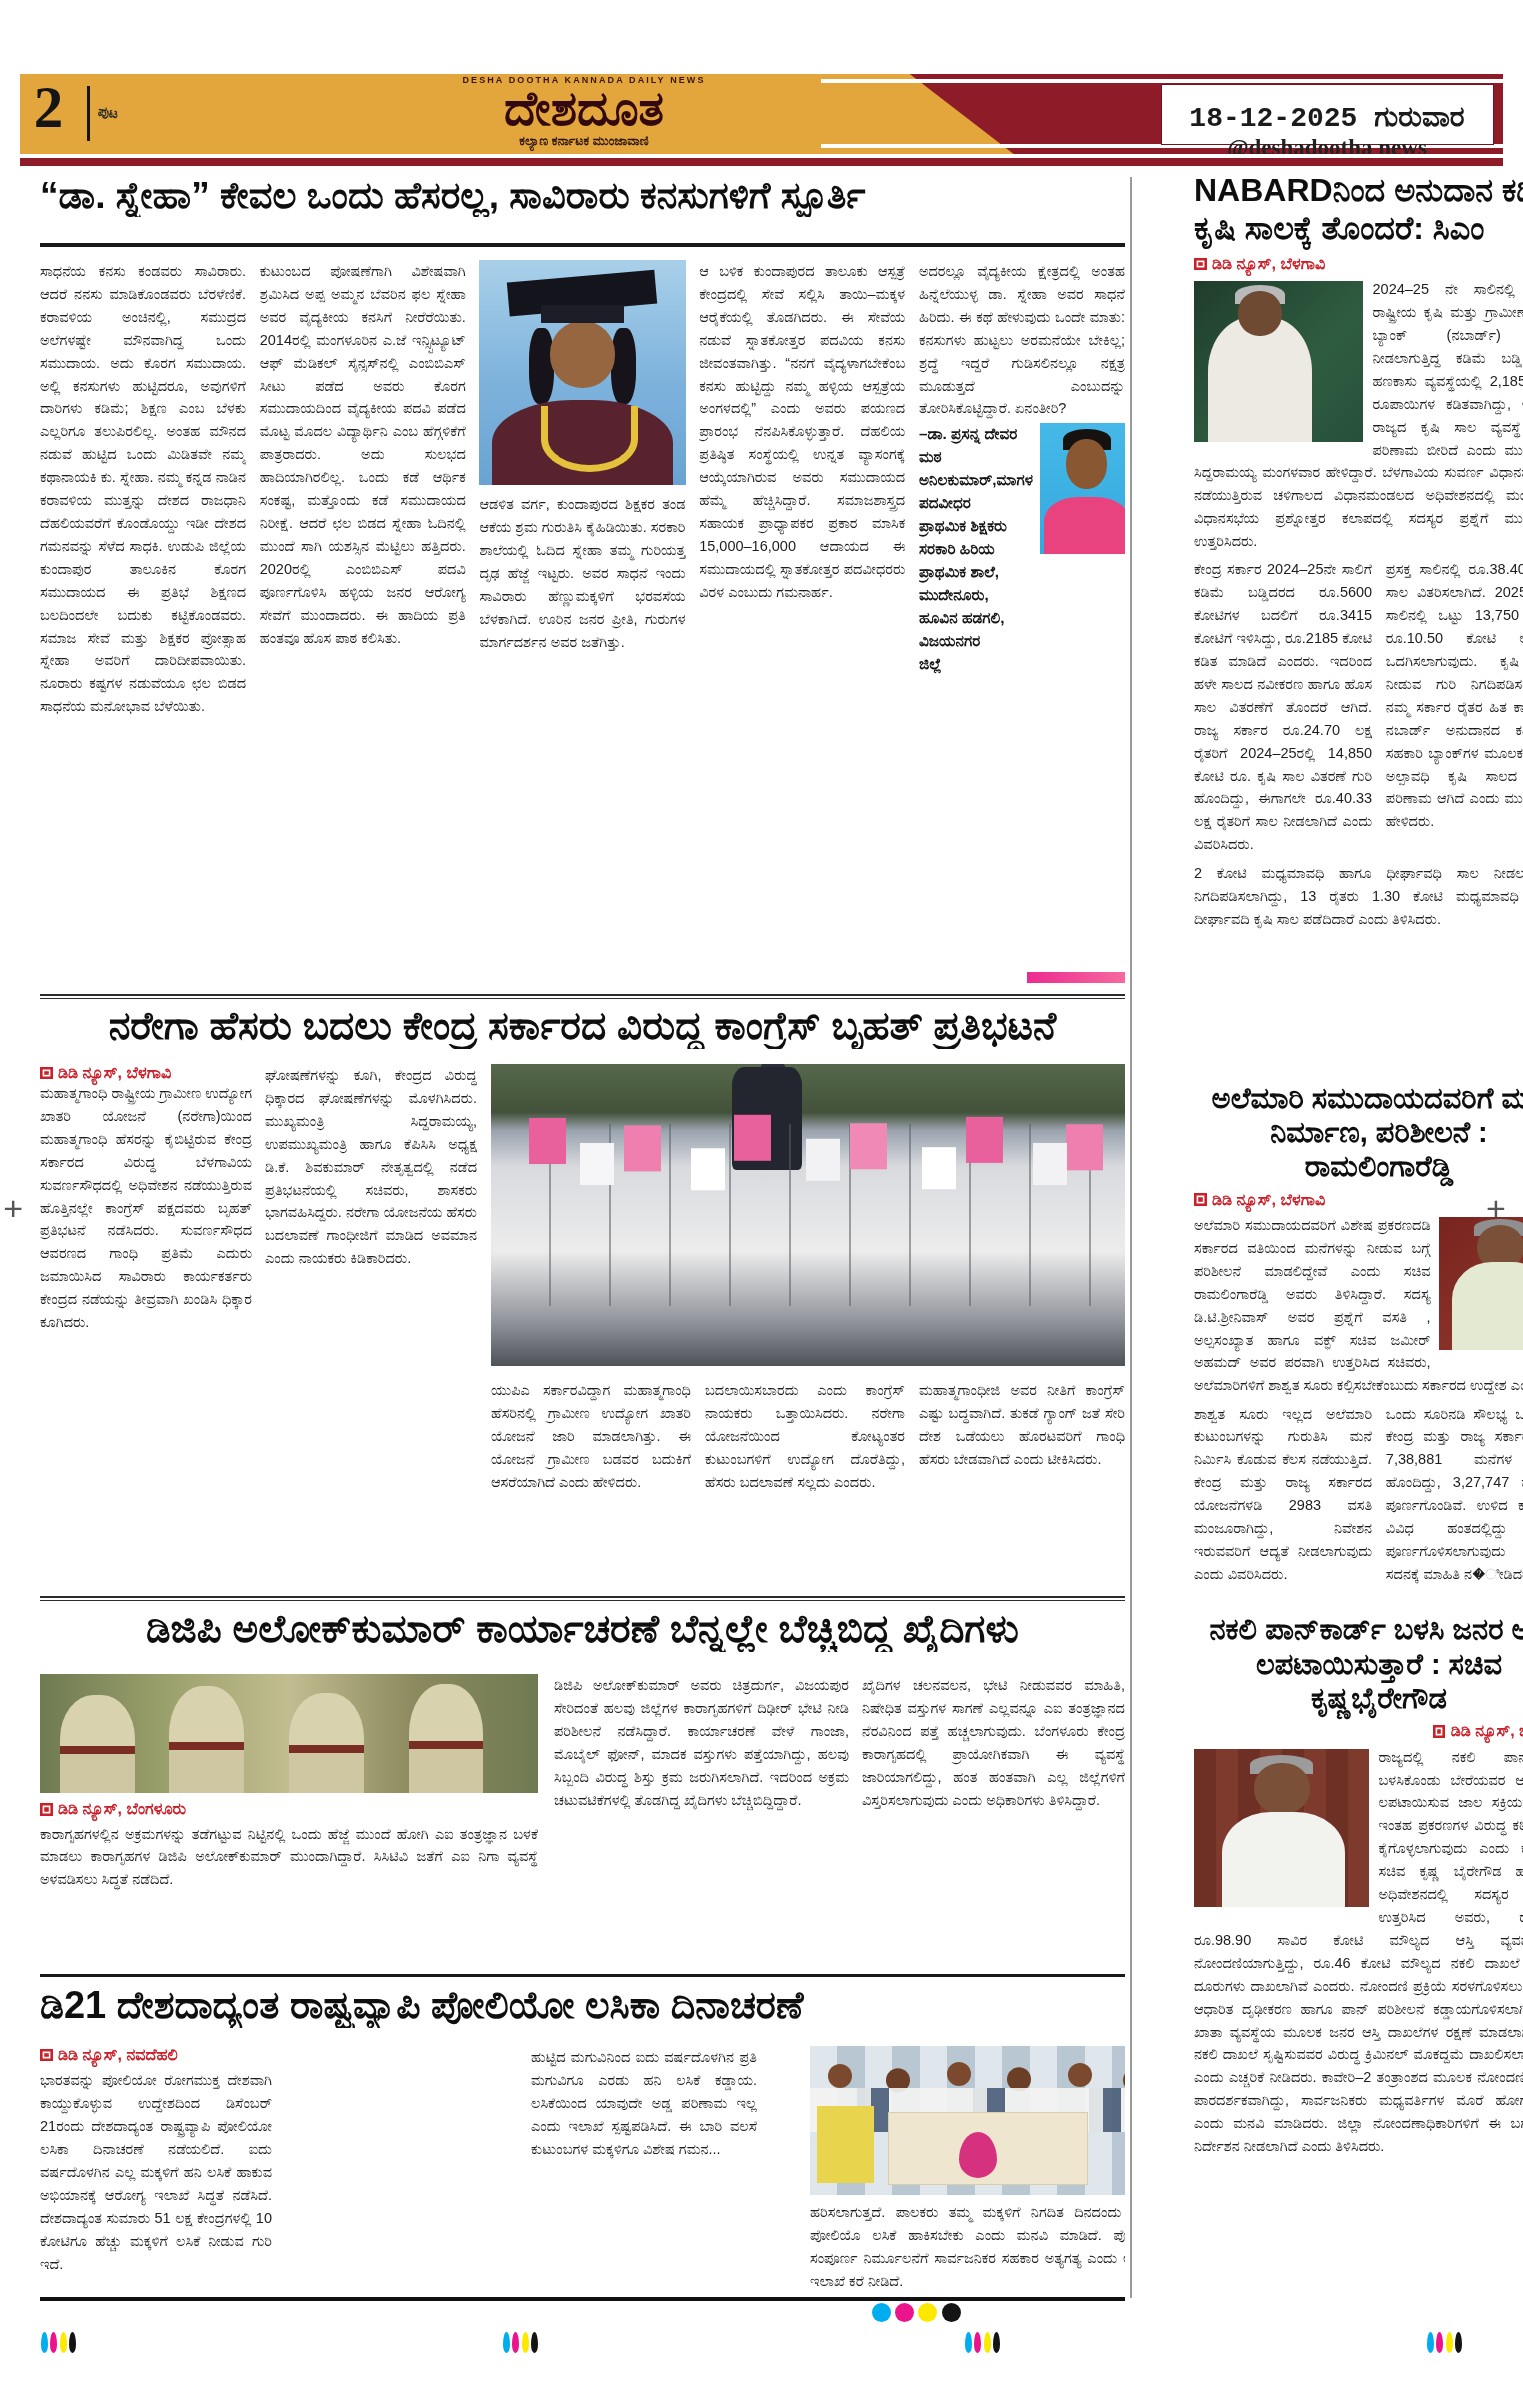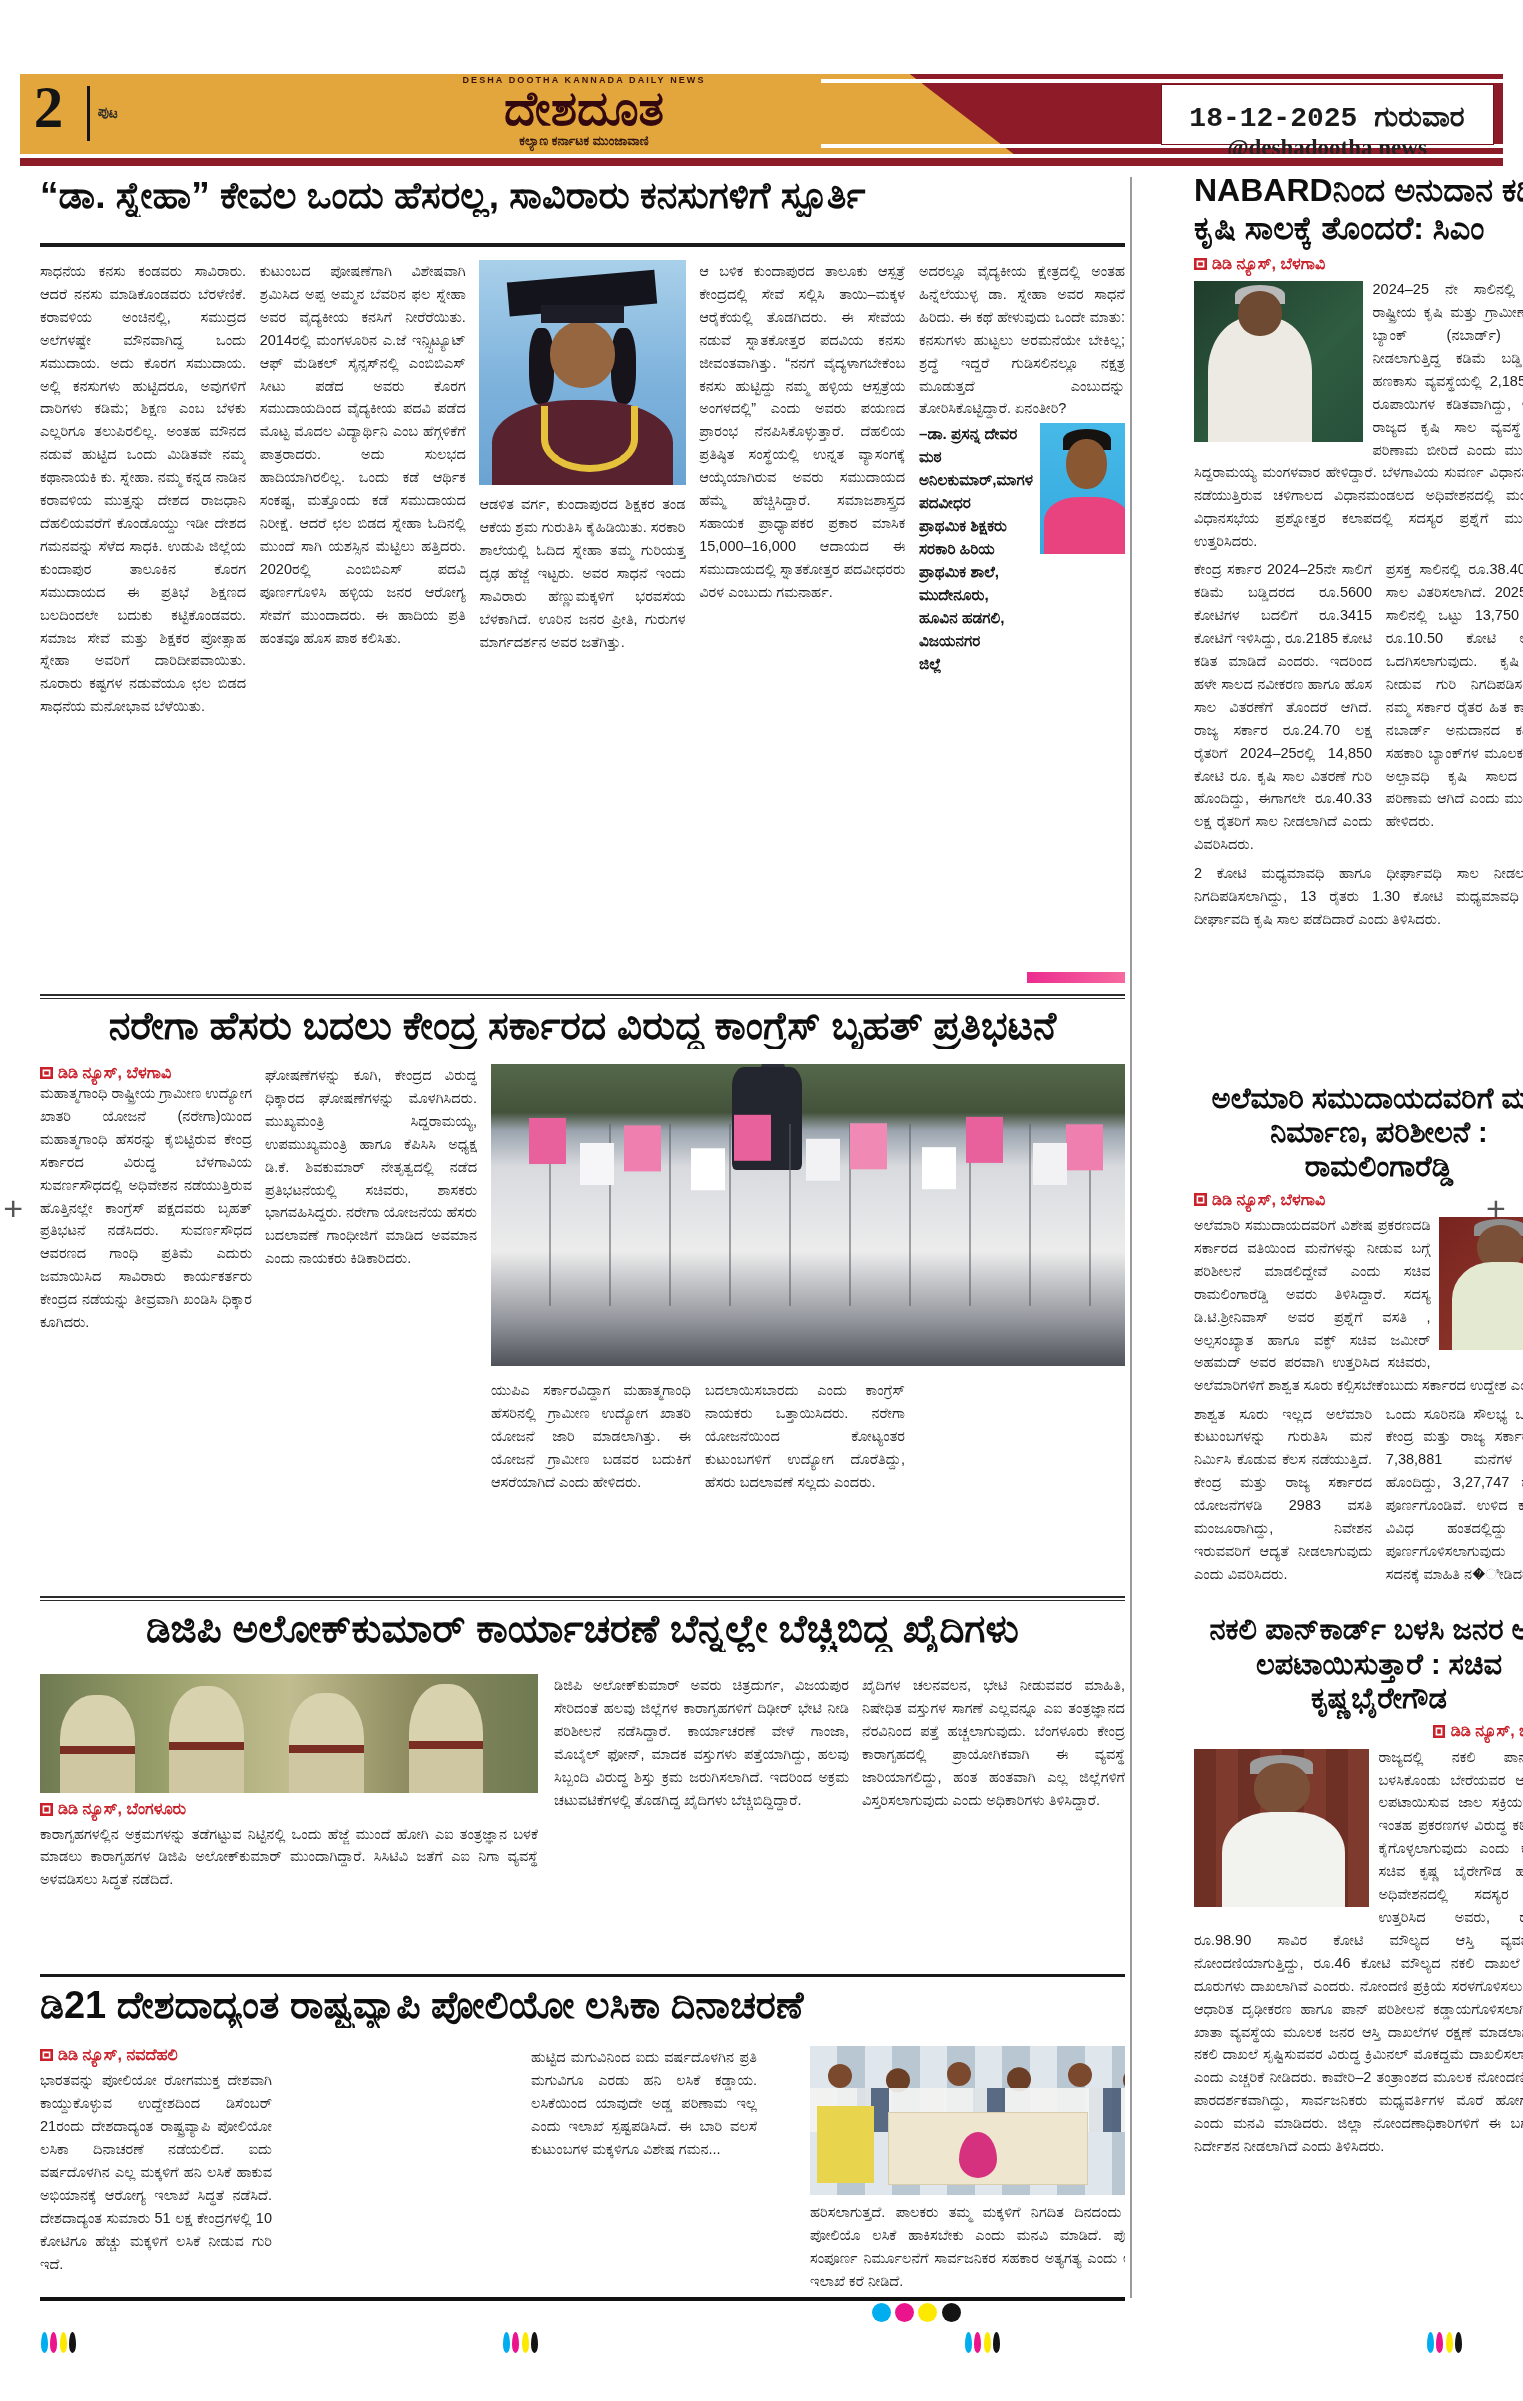--- a/index.html
+++ b/index.html
@@ -220,6 +220,7 @@
     </div>
     <div class="nr-c btxt" style="left:451px;width:200px;">ಯುಪಿಎ ಸರ್ಕಾರವಿದ್ದಾಗ ಮಹಾತ್ಮಗಾಂಧಿ ಹೆಸರಿನಲ್ಲಿ ಗ್ರಾಮೀಣ ಉದ್ಯೋಗ ಖಾತರಿ ಯೋಜನೆ ಜಾರಿ ಮಾಡಲಾಗಿತ್ತು. ಈ ಯೋಜನೆ ಗ್ರಾಮೀಣ ಬಡವರ ಬದುಕಿಗೆ ಆಸರೆಯಾಗಿದೆ ಎಂದು ಹೇಳಿದರು.</div>
     <div class="nr-c btxt" style="left:665px;width:200px;">ಬದಲಾಯಿಸಬಾರದು ಎಂದು ಕಾಂಗ್ರೆಸ್ ನಾಯಕರು ಒತ್ತಾಯಿಸಿದರು. ನರೇಗಾ ಯೋಜನೆಯಿಂದ ಕೋಟ್ಯಂತರ ಕುಟುಂಬಗಳಿಗೆ ಉದ್ಯೋಗ ದೊರೆತಿದ್ದು, ಹೆಸರು ಬದಲಾವಣೆ ಸಲ್ಲದು ಎಂದರು.</div>
+    <div class="nr-c btxt" style="left:879px;width:206px;">ಮಹಾತ್ಮಗಾಂಧೀಜಿ ಅವರ ನೀತಿಗೆ ಕಾಂಗ್ರೆಸ್ ಎಷ್ಟು ಬದ್ಧವಾಗಿದೆ. ತುಕಡೆ ಗ್ಯಾಂಗ್ ಜತೆ ಸೇರಿ ದೇಶ ಒಡೆಯಲು ಹೊರಟವರಿಗೆ ಗಾಂಧಿ ಹೆಸರು ಬೇಡವಾಗಿದೆ ಎಂದು ಟೀಕಿಸಿದರು.</div>
   </div>
 
   <div class="dg-rule rule2"></div>

